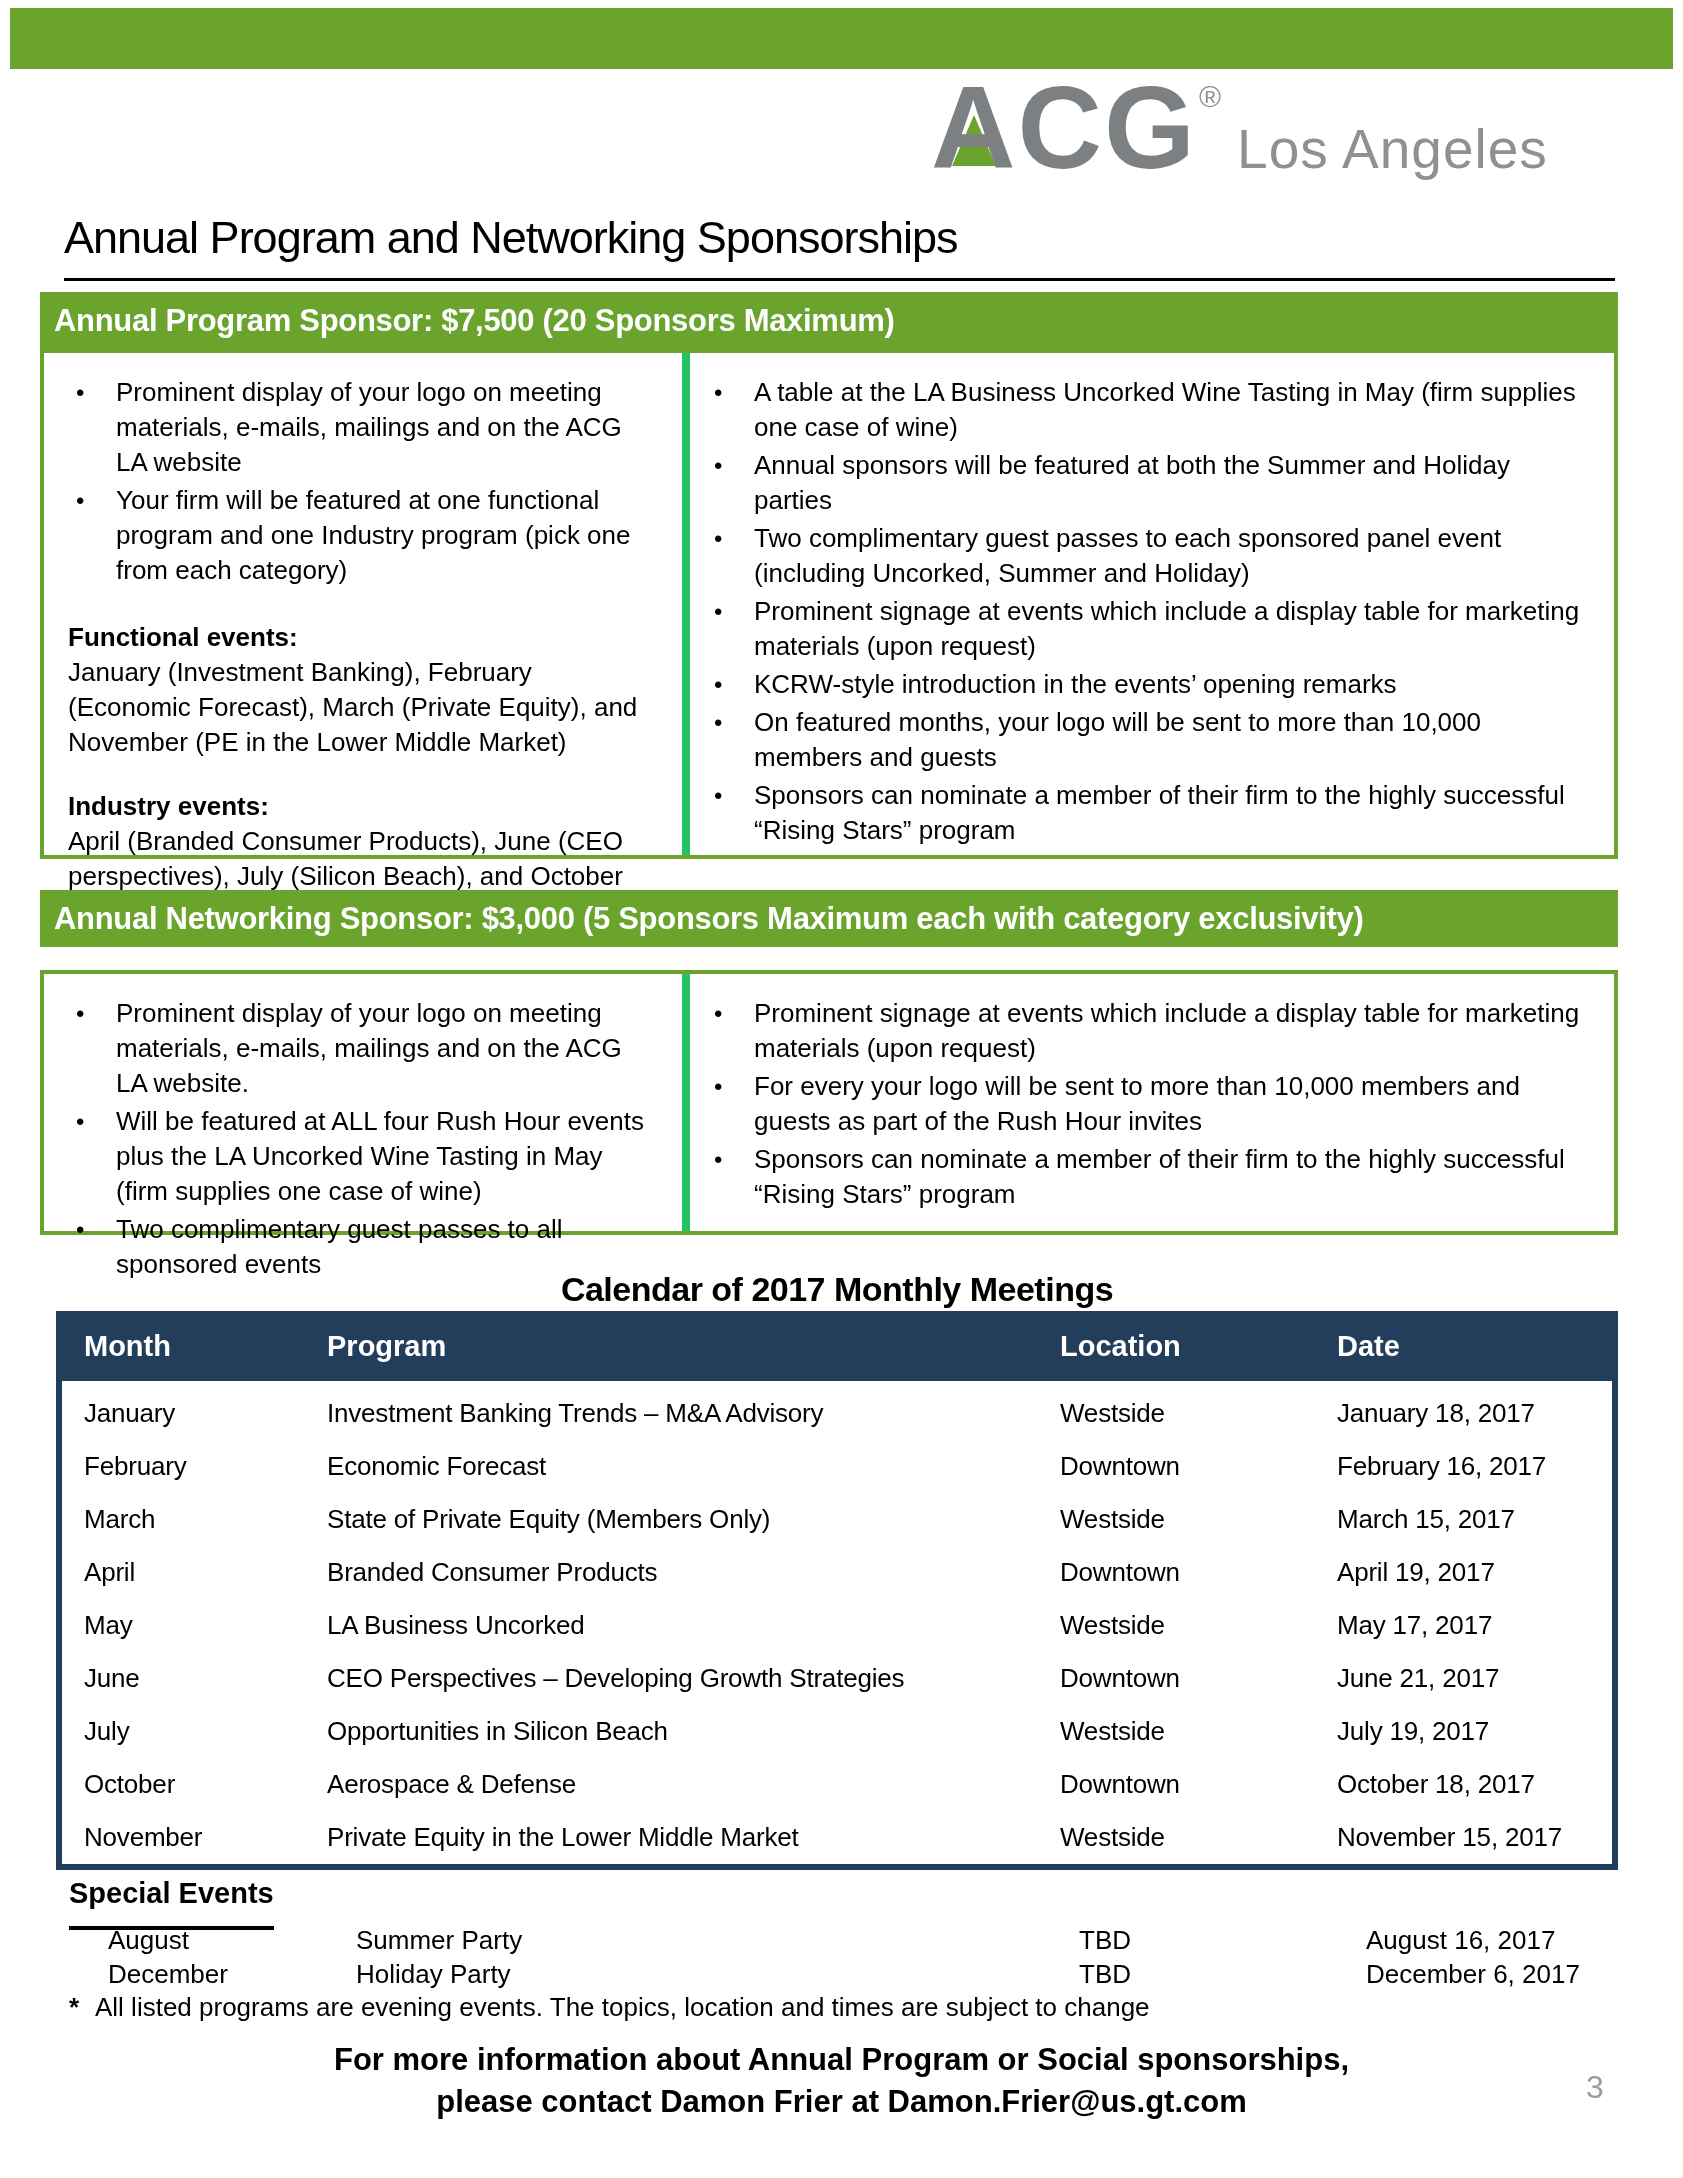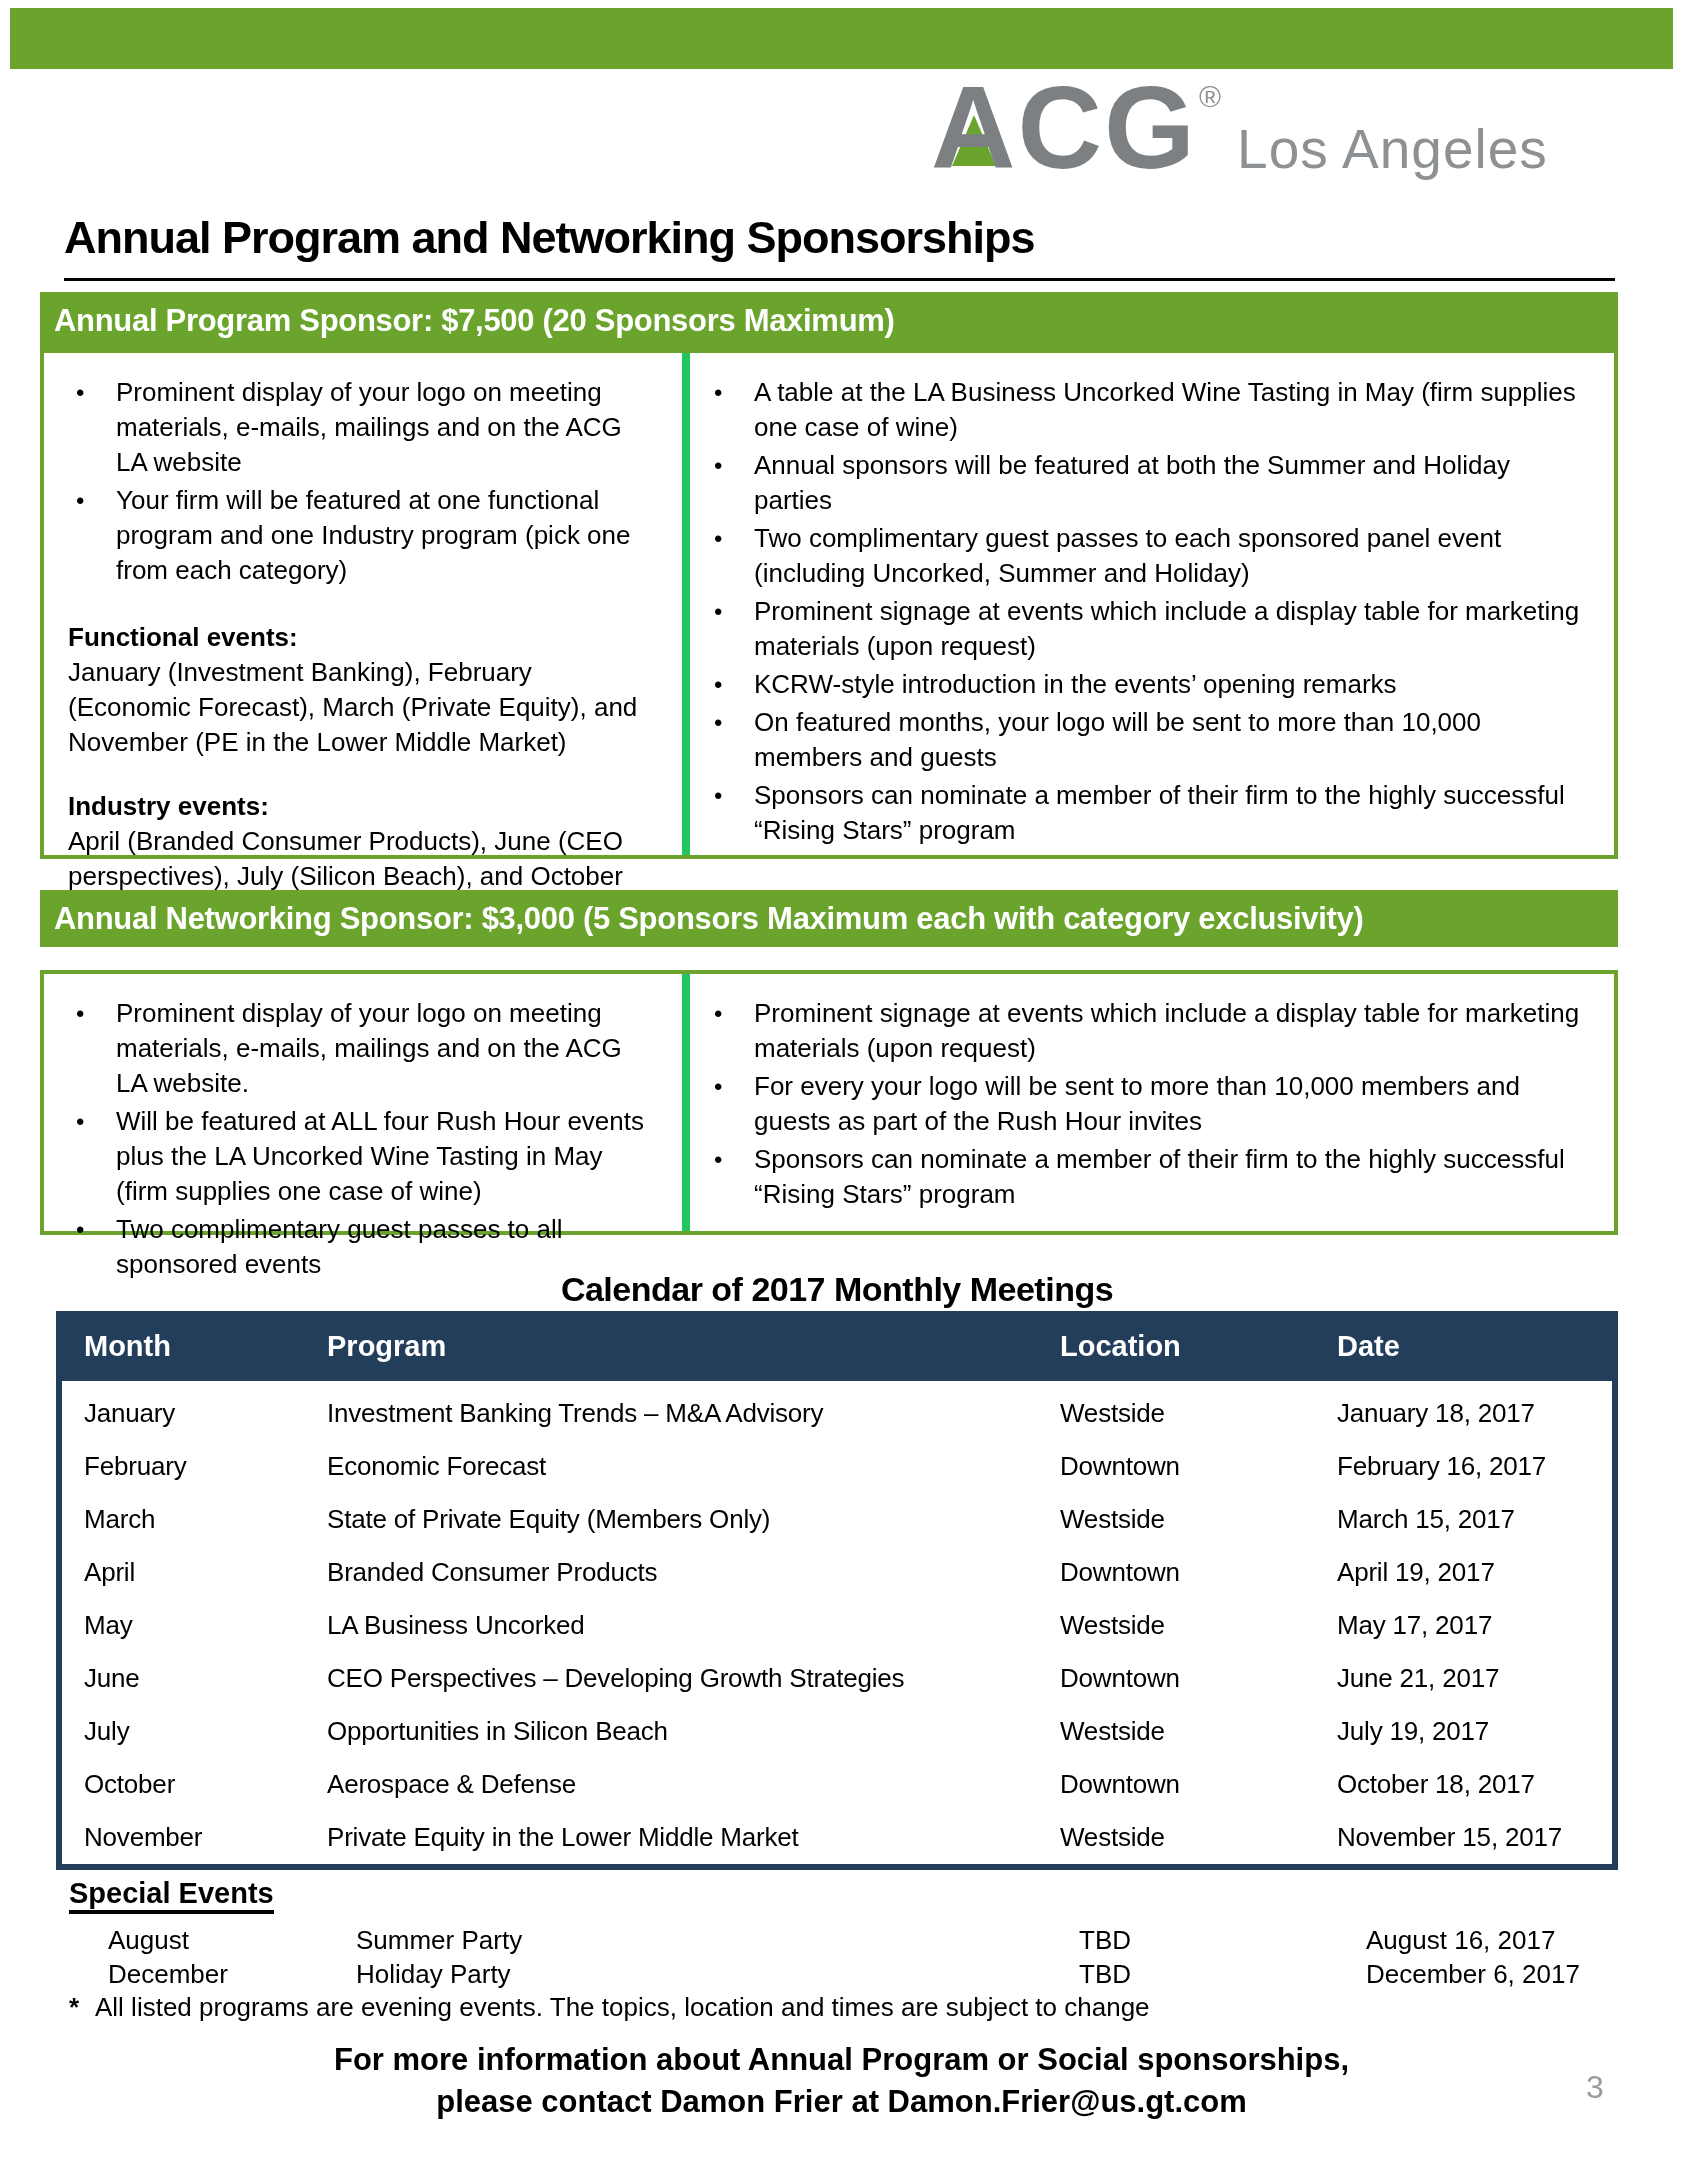--- a/index.html
+++ b/index.html
@@ -18,7 +18,7 @@
   .loc{font-size:55px;color:#8e9194;margin-left:18px;letter-spacing:1px;}
 
   
-  .title{position:absolute;left:64px;top:212px;font-size:45px;font-weight:bold;letter-spacing:-1px;}
+  .title{position:absolute;left:64px;top:212px;font-size:45px;font-weight:normal;letter-spacing:-1px;}
   .rule{position:absolute;left:64px;top:278px;width:1551px;height:3px;background:#000;}
 
   

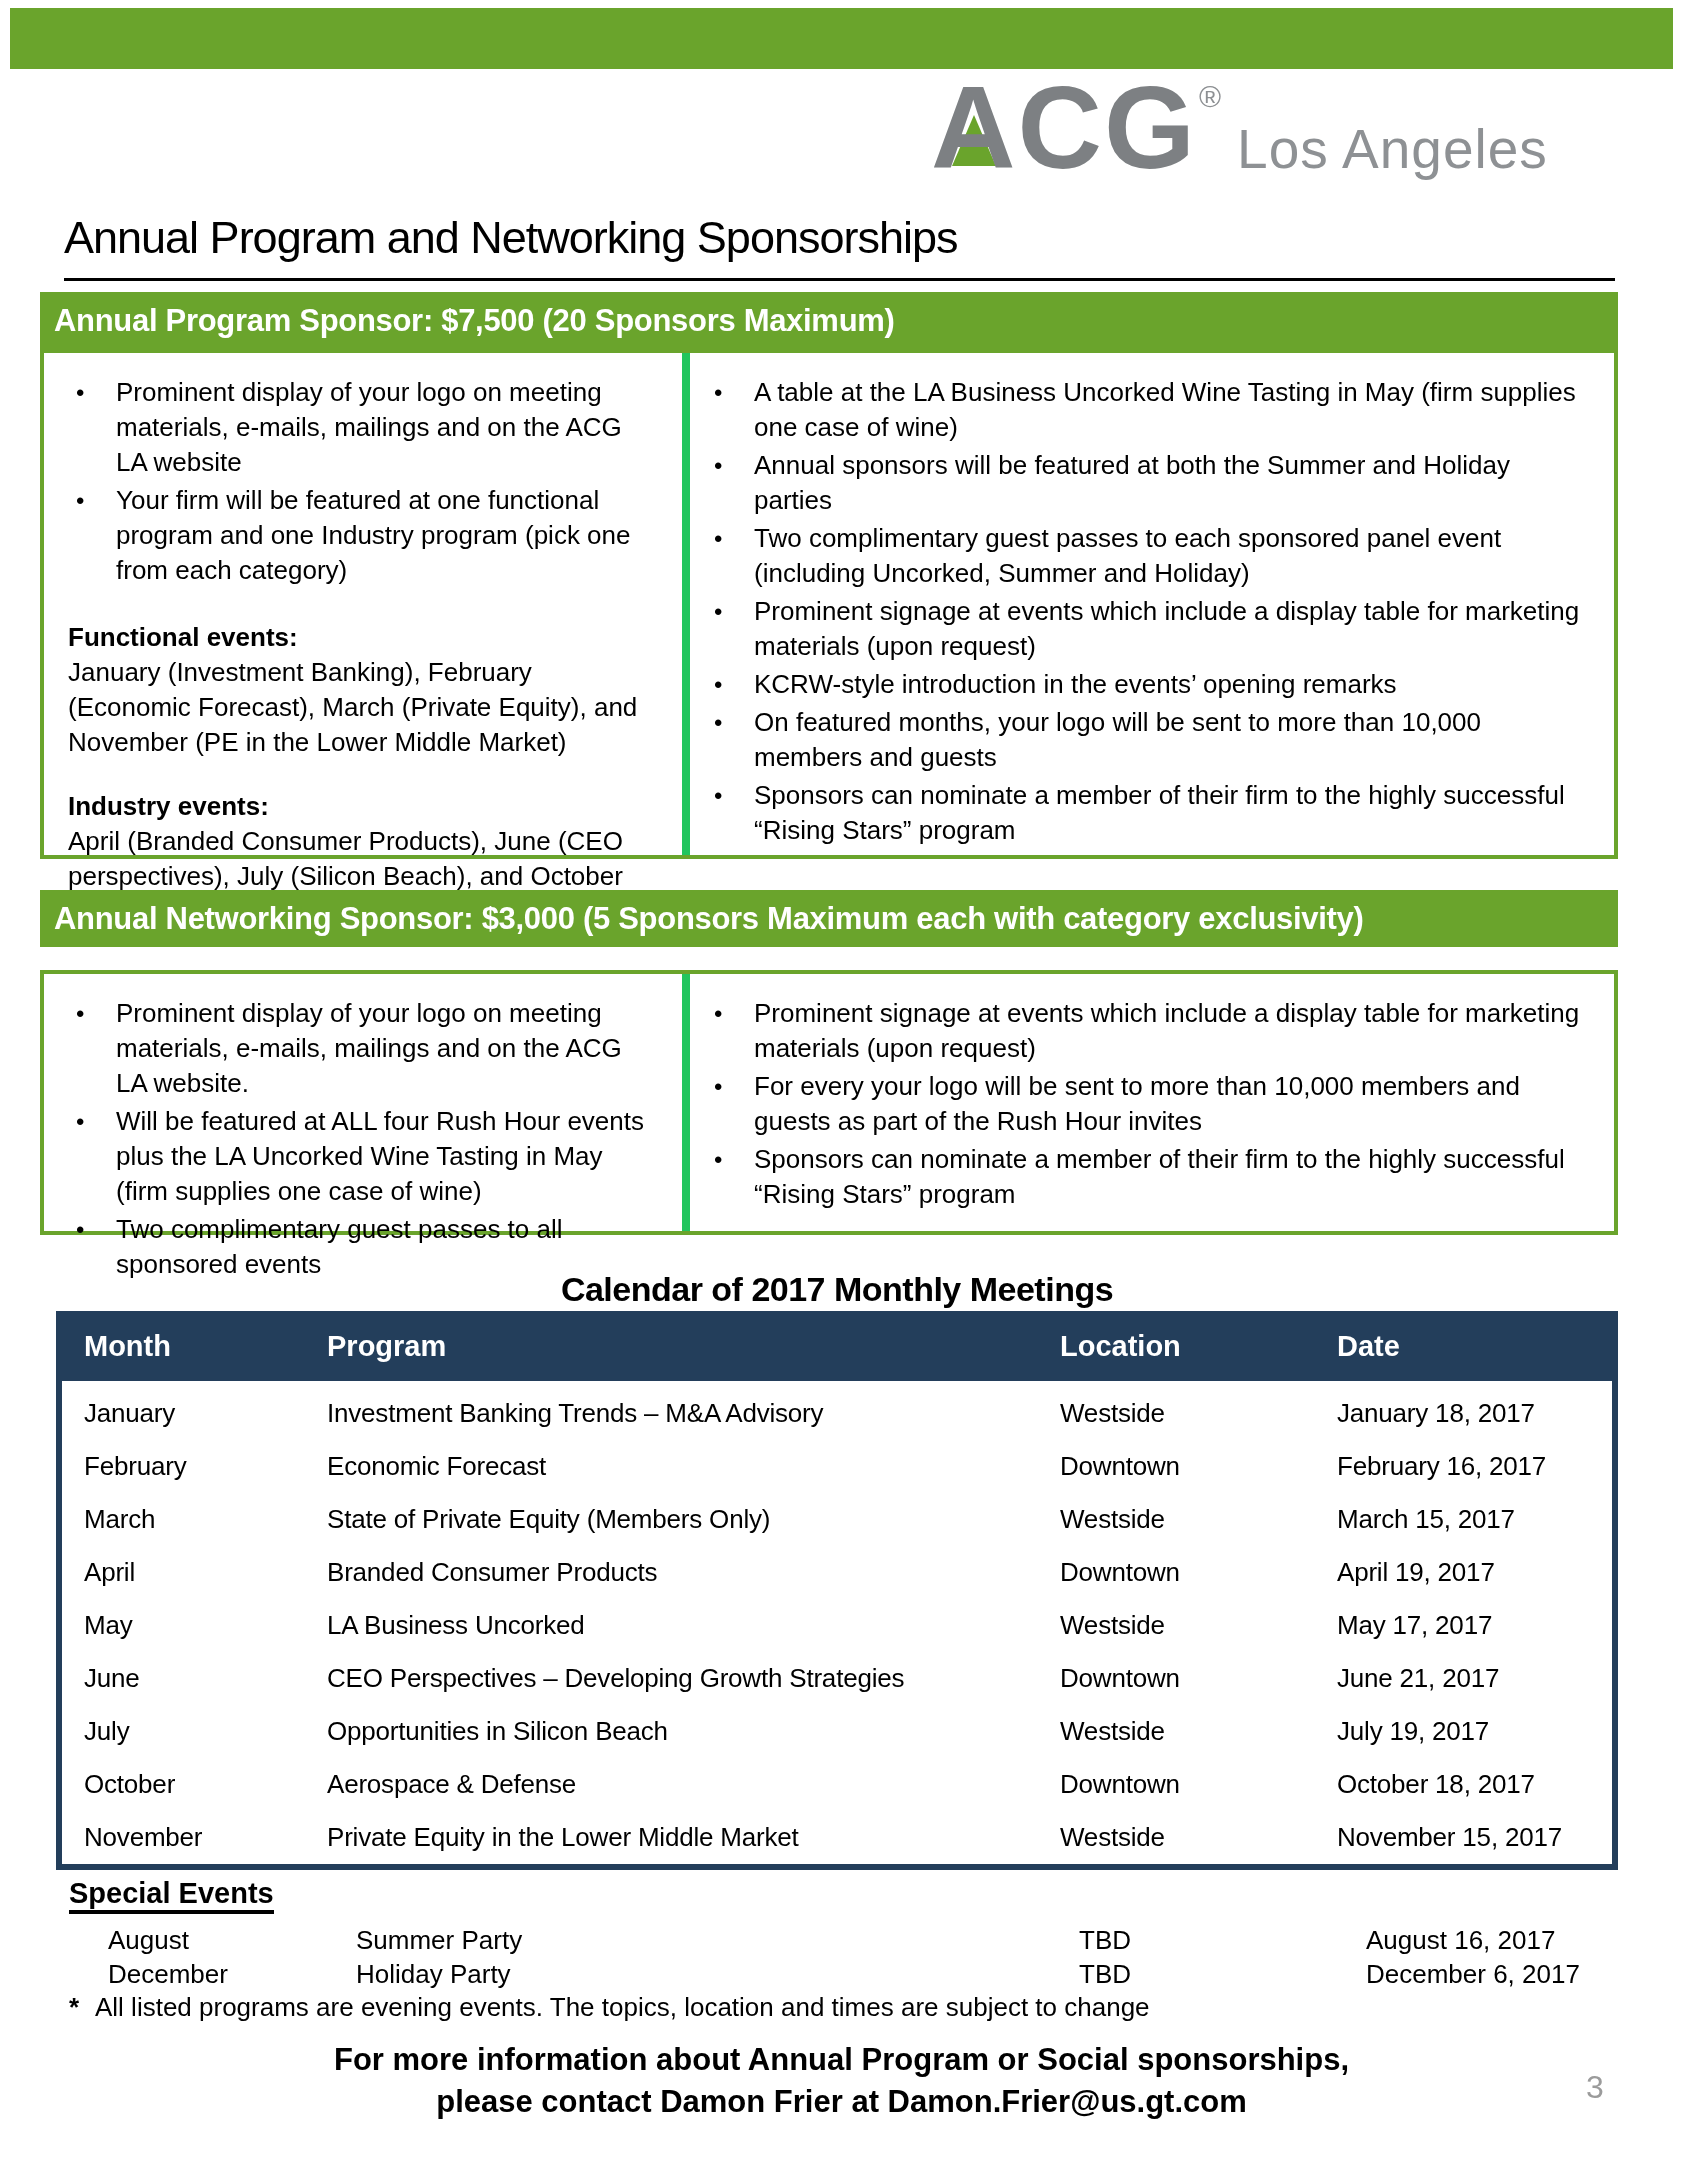--- a/index.html
+++ b/index.html
@@ -55,7 +55,7 @@
 
   
   .se-title{position:absolute;left:69px;top:1877px;font-size:29px;font-weight:bold;
-            border-bottom:4px solid #000;padding-bottom:0;}
+            border-bottom:4px solid #000;padding-bottom:16px;}
   .se-rows{position:absolute;left:56px;top:1923px;width:1562px;}
   .se-row{display:grid;grid-template-columns:248px 723px 287px 1fr;padding-left:52px;
           box-sizing:border-box;font-size:26px;line-height:34px;}

